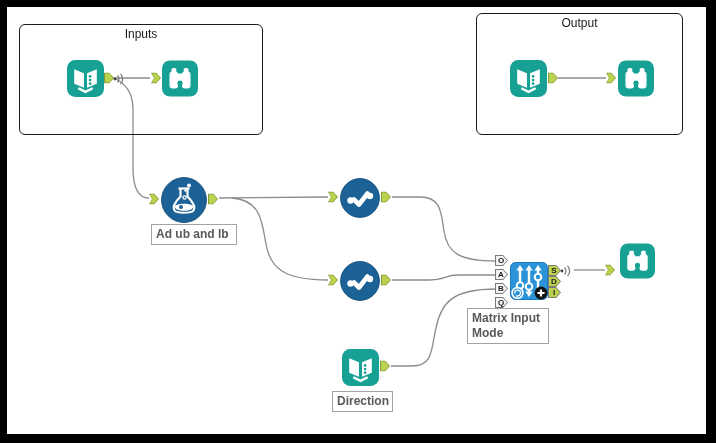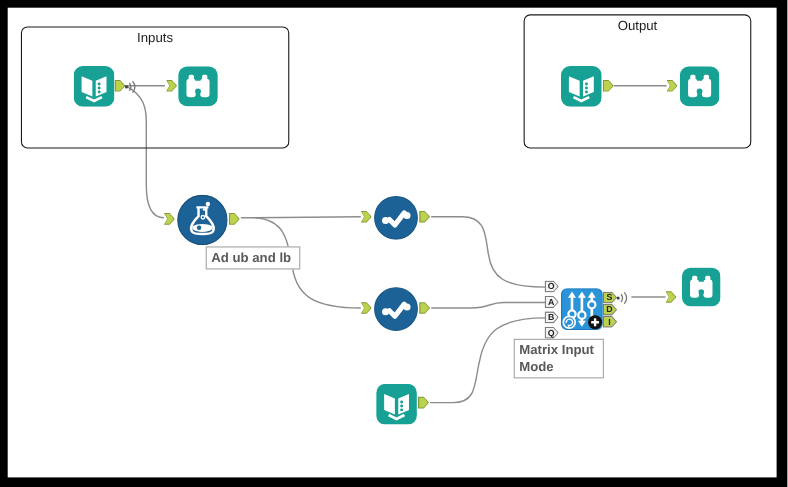--- a/index.html
+++ b/index.html
@@ -258,7 +258,7 @@
     <path d="M7.5 1.8 A7.4 7.4 0 0 1 7.5 12.2" stroke="#777" stroke-width="1.2" fill="none"></path>
   </svg>
 
-  <div class="annotation" style="left:151px;top:224px;width:76px;margin-left:36px;">
+  <div class="annotation" style="left:151px;top:224px;width:76px;">
     <span>Ad ub and lb</span>
   </div>
   <div class="annotation" style="left:467px;top:308px;width:72px;">

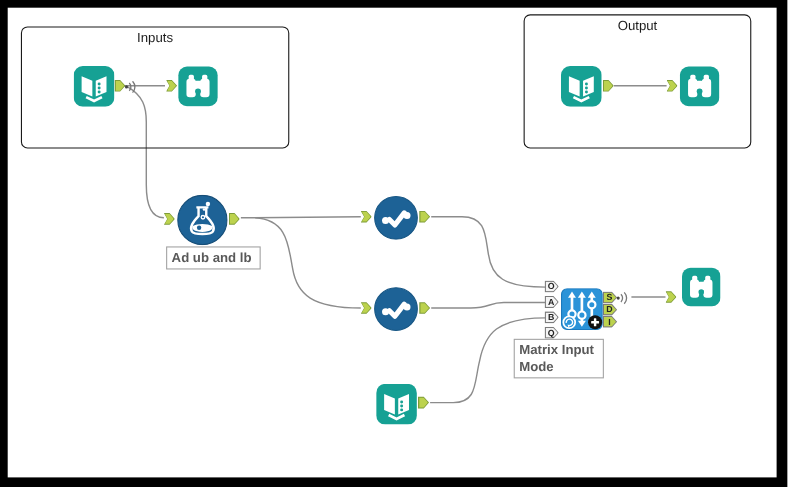--- a/index.html
+++ b/index.html
@@ -265,6 +265,9 @@
     <span style="display:block">Matrix Input</span>
     <span style="display:block">Mode</span>
   </div>
+  <div class="annotation" style="left:332px;top:391px;width:51px;">
+    <span>Direction</span>
+  </div>
 </div>
 
 </body></html>

